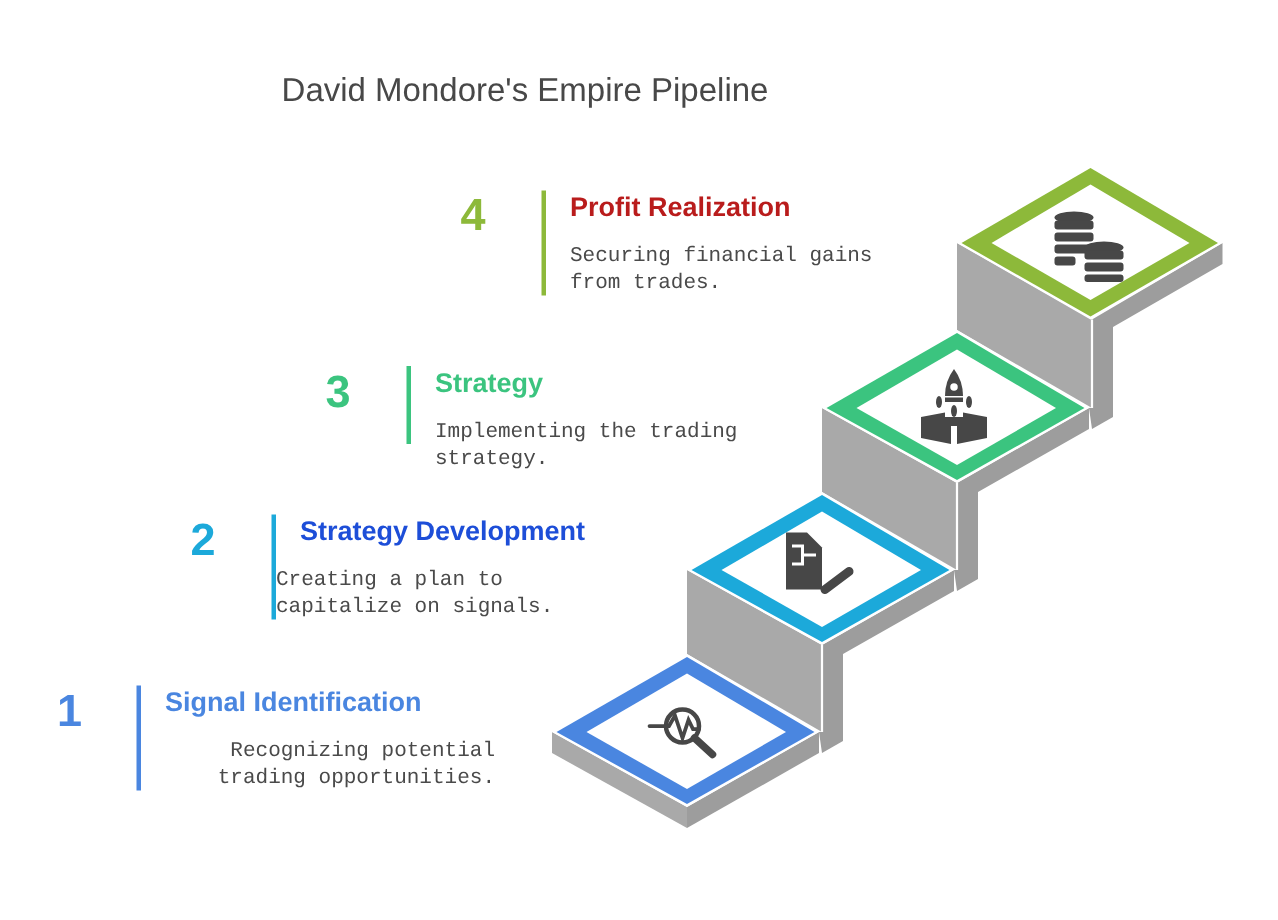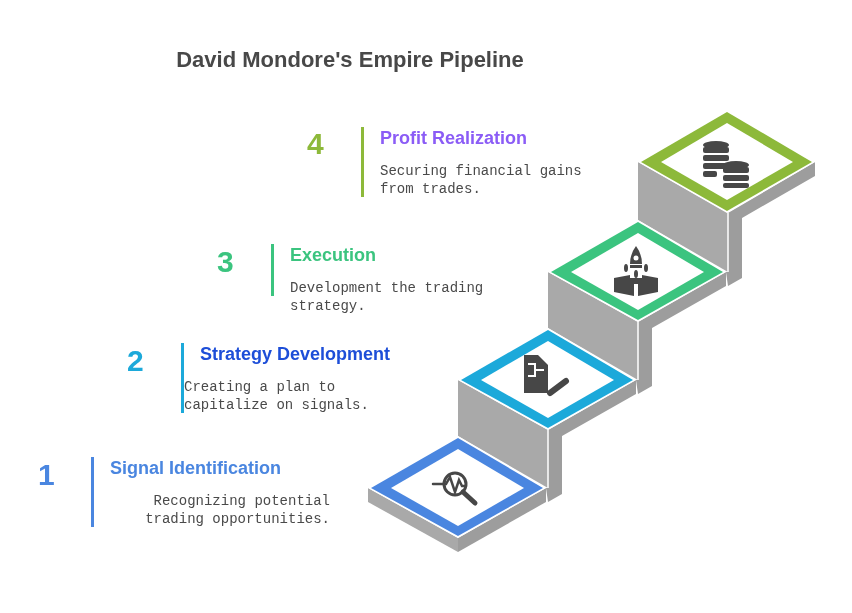--- a/index.html
+++ b/index.html
@@ -4,7 +4,7 @@
 <style>
   html, body { margin:0; padding:0; background:#ffffff; }
   body { width:852px; height:613px; position:relative; overflow:hidden; font-family:"Liberation Sans", sans-serif; }
-  .title { position:absolute; left:0; width:700px; top:47px; text-align:center; font-size:22px; font-weight:bold; color:#484848; }
+  .title { position:absolute; left:0; width:700px; top:47px; text-align:center; font-size:22px; font-weight:normal; color:#484848; }
   .stair { position:absolute; left:0; top:0; }
   .num { position:absolute; font-size:30px; font-weight:bold; }
   .bar { position:absolute; width:3px; }

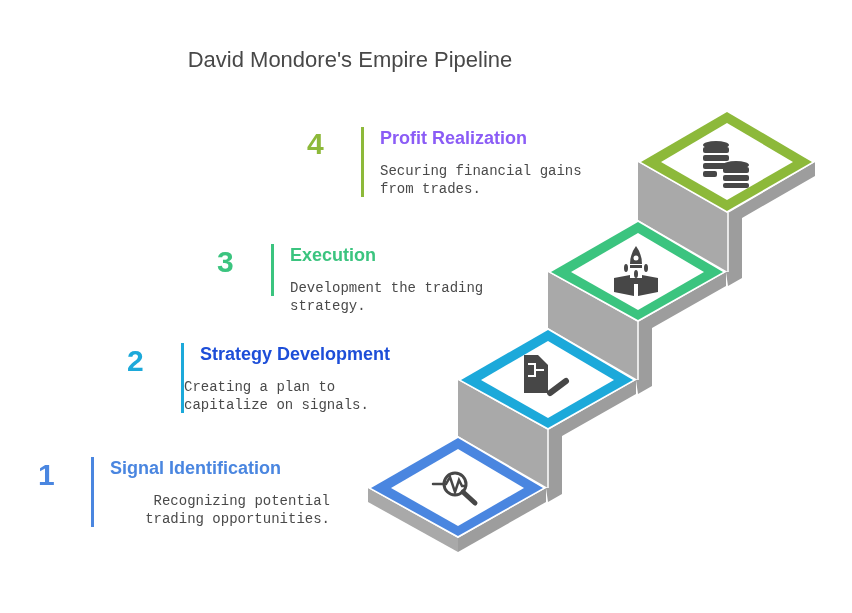--- a/index.html
+++ b/index.html
@@ -95,7 +95,7 @@
 <div>
   <div class="num" style="left:307px;top:127px;color:#8db93a;">4</div>
   <div class="bar" style="left:361px;top:127px;height:70px;background:#8db93a;"></div>
-  <div class="head" style="left:380px;top:128px;color:#8b5cf6;text-align:center;">Profit Realization</div>
+  <div class="head" style="left:380px;top:128px;color:#b91c1c;text-align:center;">Profit Realization</div>
   <div class="desc" style="left:380px;top:162px;">Securing financial gains from trades.</div>
 </div>
 

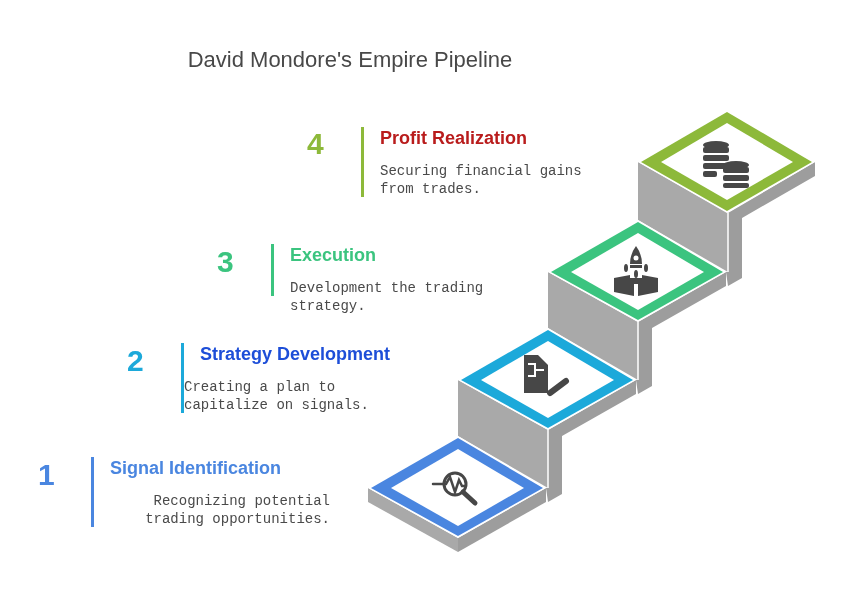--- a/index.html
+++ b/index.html
@@ -102,7 +102,7 @@
 <div>
   <div class="num" style="left:217px;top:245px;color:#3bc47f;">3</div>
   <div class="bar" style="left:271px;top:244px;height:52px;background:#3bc47f;"></div>
-  <div class="head" style="left:290px;top:245px;color:#3bc47f;">Execution</div>
+  <div class="head" style="left:290px;top:245px;color:#3bc47f;">Strategy</div>
   <div class="desc" style="left:290px;top:279px;width:260px;">Development the trading strategy.</div>
 </div>
 

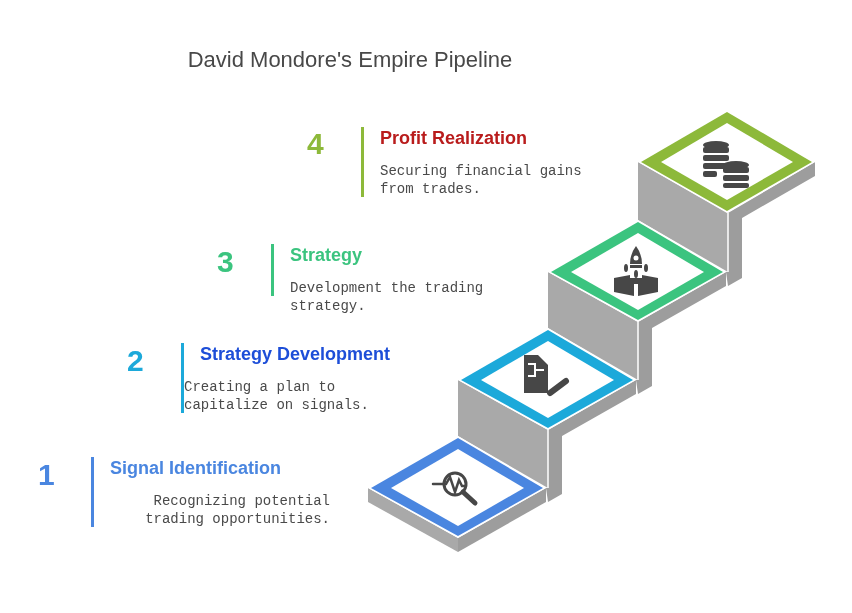--- a/index.html
+++ b/index.html
@@ -103,7 +103,7 @@
   <div class="num" style="left:217px;top:245px;color:#3bc47f;">3</div>
   <div class="bar" style="left:271px;top:244px;height:52px;background:#3bc47f;"></div>
   <div class="head" style="left:290px;top:245px;color:#3bc47f;">Strategy</div>
-  <div class="desc" style="left:290px;top:279px;width:260px;">Development the trading strategy.</div>
+  <div class="desc" style="left:290px;top:279px;width:260px;">Implementing the trading strategy.</div>
 </div>
 
 <div>

